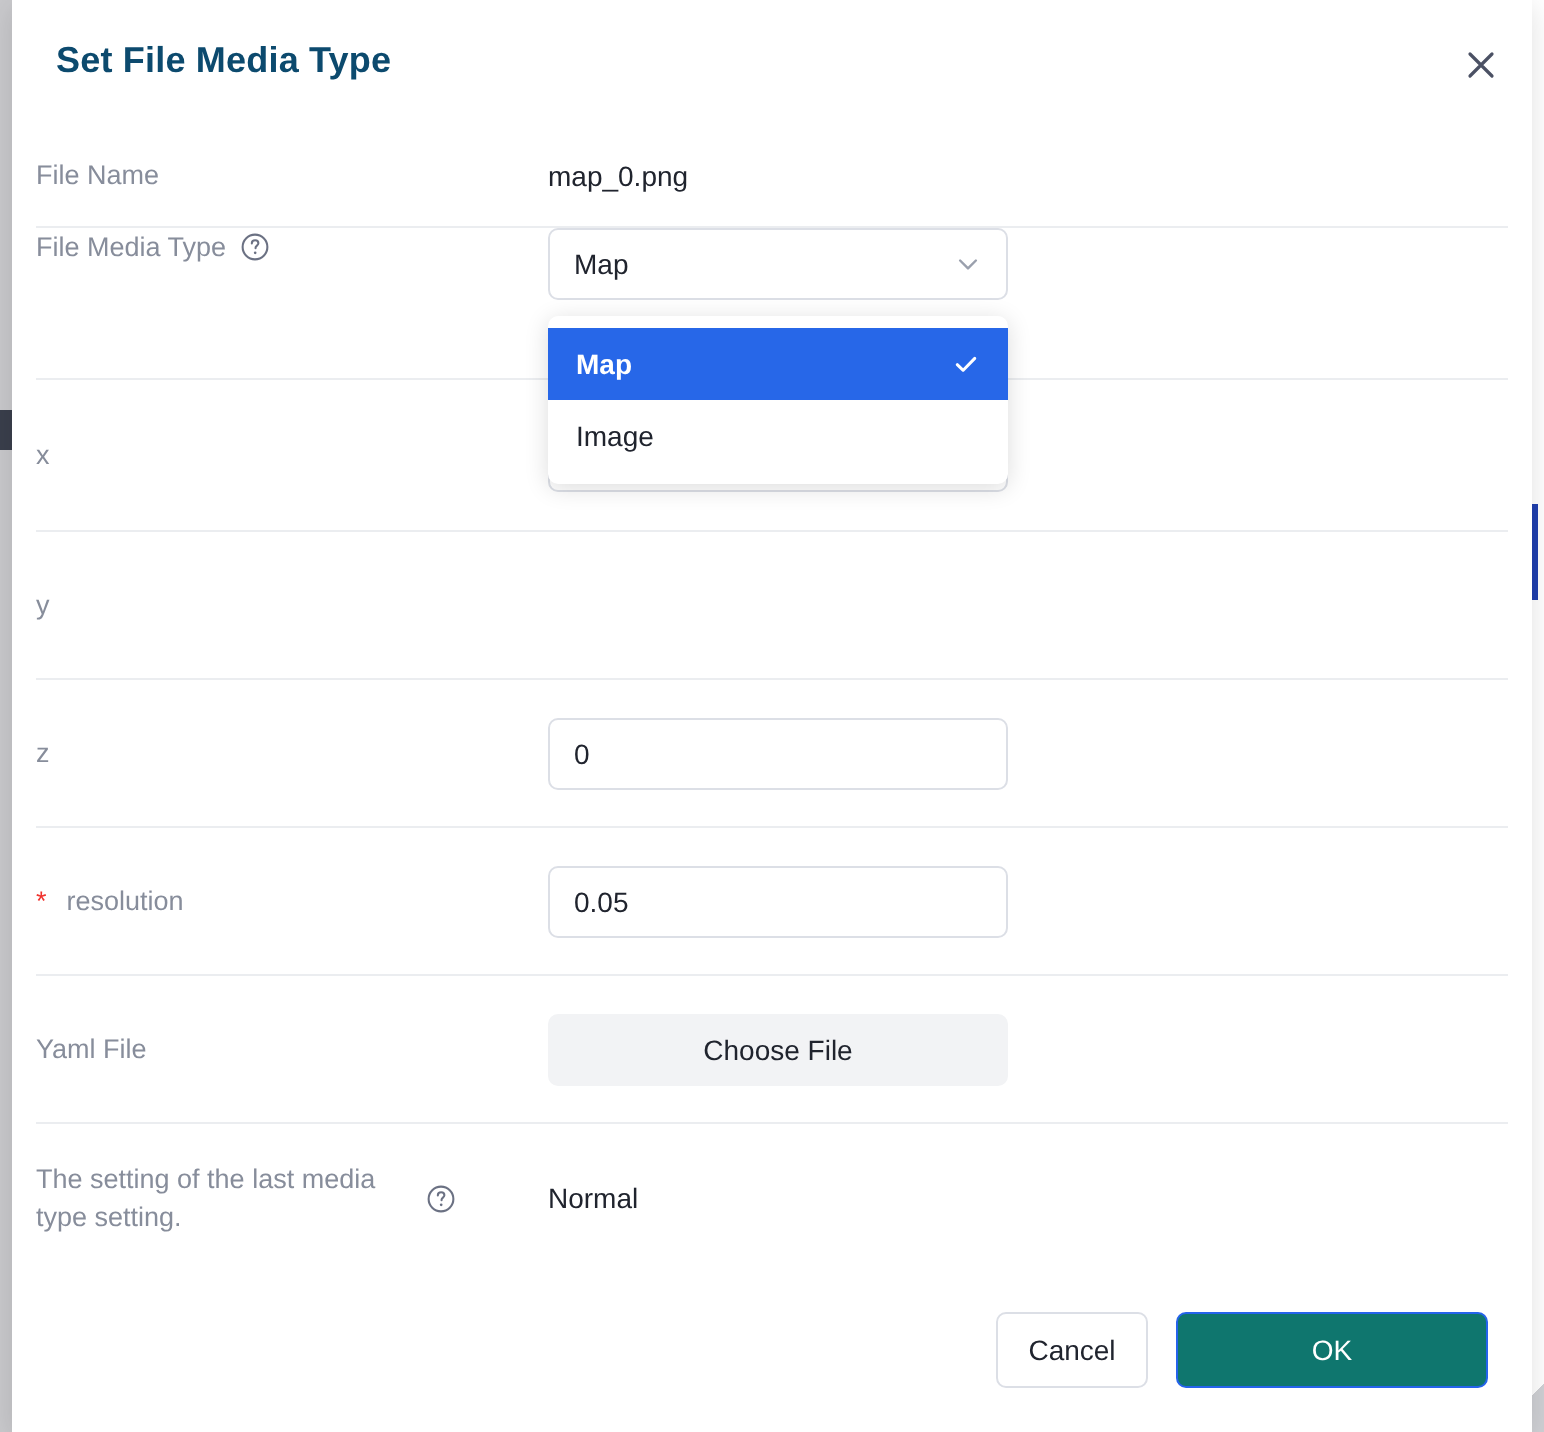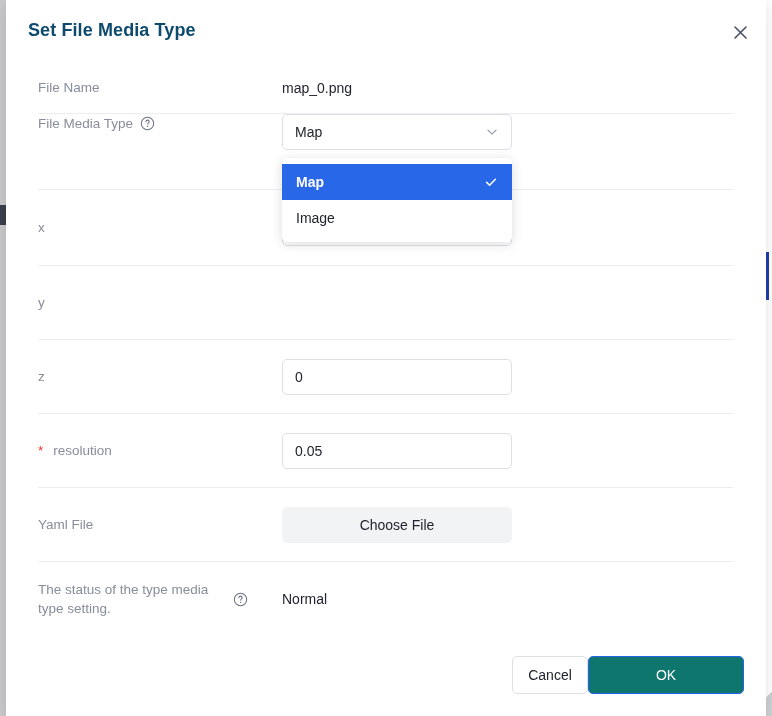--- a/index.html
+++ b/index.html
@@ -68,8 +68,9 @@
     display: flex;
     align-items: flex-start;
     border-bottom: 1px solid #ebedf0;
-    margin: 0 32px;
+    margin: 0 12px;
     min-height: 74px;
+    gap: 12px;
   }
   .form-row.no-border { border-bottom: none; }
 

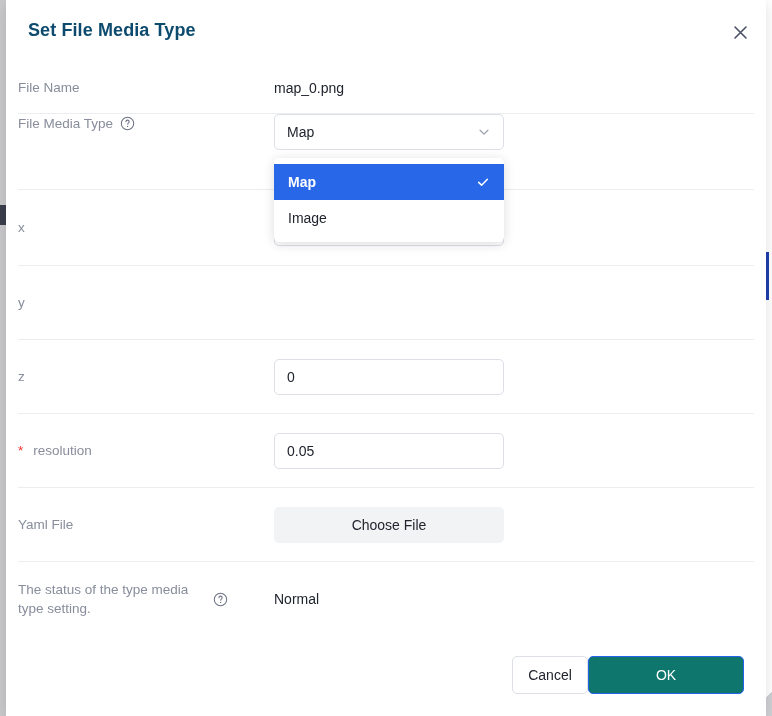--- a/index.html
+++ b/index.html
@@ -315,7 +315,7 @@
 
     <div class="form-row no-border" style="min-height:74px; align-items:center;">
       <div class="row-label" style="align-items:center;">
-        <span class="label-text" style="width:188px;">The status of the type media type setting.</span>
+        <span class="label-text" style="width:188px;">The setting of the last media type setting.</span>
         <span class="help-icon">
           <svg width="15" height="15" viewBox="0 0 16 16" aria-hidden="true">
             <circle cx="8" cy="8" r="6.6" fill="none" stroke="#6b7183" stroke-width="1.1"></circle>

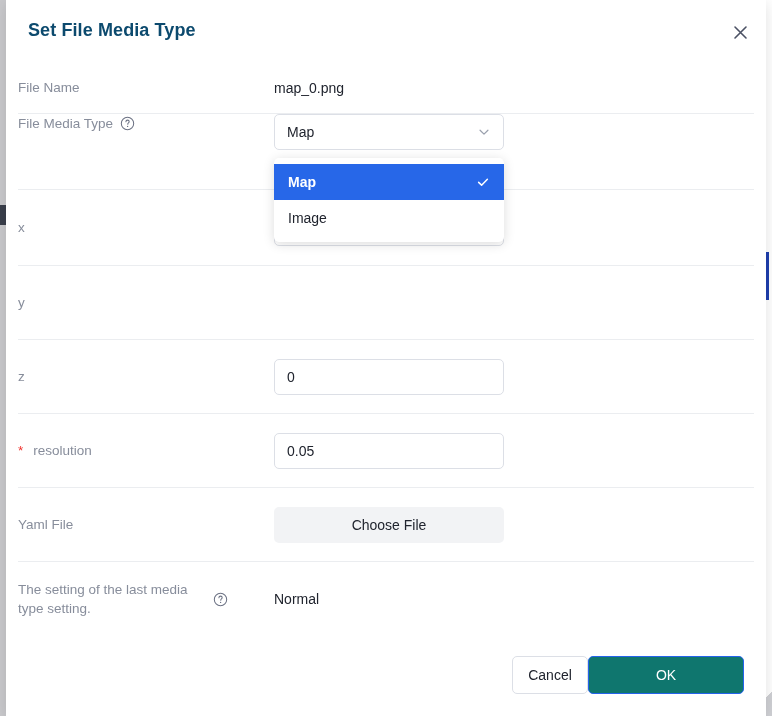--- a/index.html
+++ b/index.html
@@ -180,6 +180,7 @@
     display: flex;
     align-items: center;
     justify-content: flex-end;
+    gap: 14px;
     padding: 0 22px 8px 0;
     margin-left: 28px;
   }

